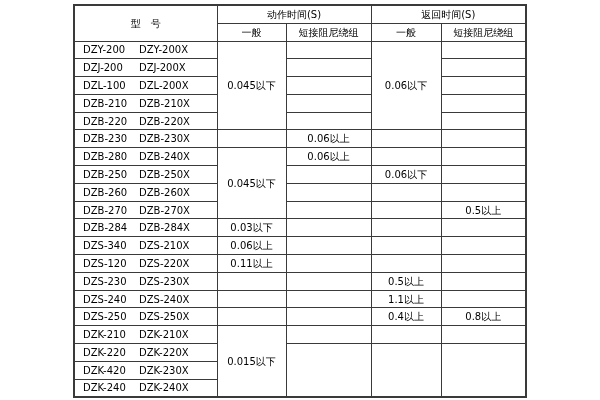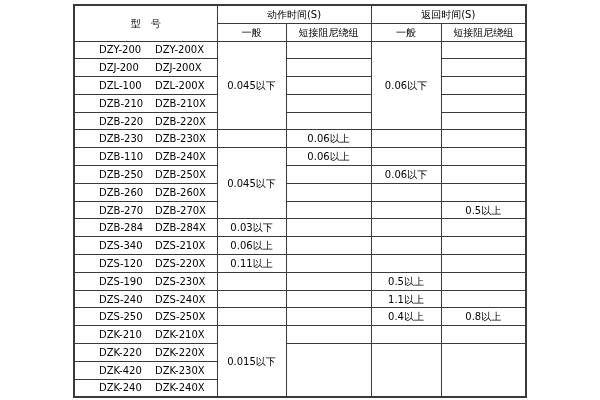--- a/index.html
+++ b/index.html
@@ -45,7 +45,7 @@
   .model-inner{
     display:flex;
     align-items:center;
-    padding-left:24px;
+    padding-left:8px;
   }
   .model-inner .m1{
     width:56px;

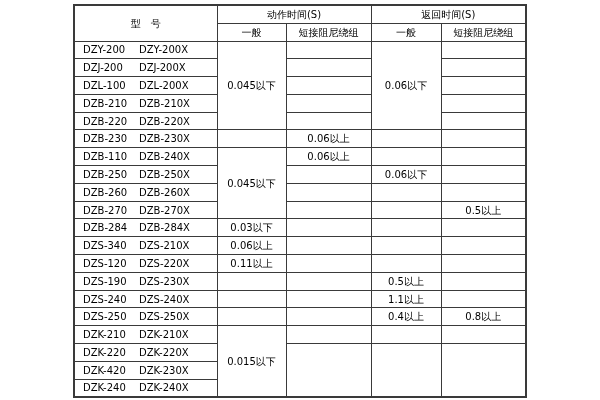--- a/index.html
+++ b/index.html
@@ -148,7 +148,7 @@
         <tr>
           <td class="model">
             <div class="model-inner">
-              <span class="m1">DZB-110</span>
+              <span class="m1">DZB-280</span>
               <span class="m2">DZB-240X</span>
             </div>
           </td>

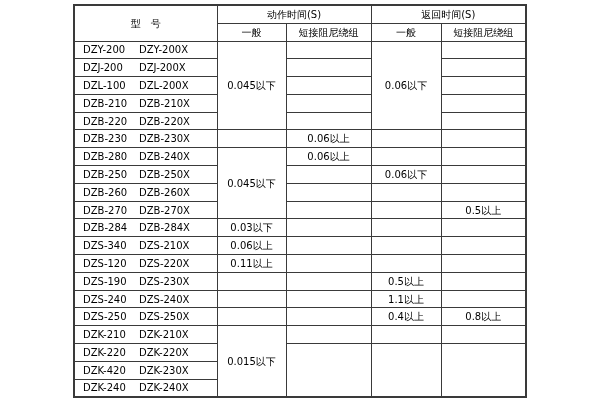--- a/index.html
+++ b/index.html
@@ -229,7 +229,7 @@
         <tr>
           <td class="model">
             <div class="model-inner">
-              <span class="m1">DZS-190</span>
+              <span class="m1">DZS-230</span>
               <span class="m2">DZS-230X</span>
             </div>
           </td>

